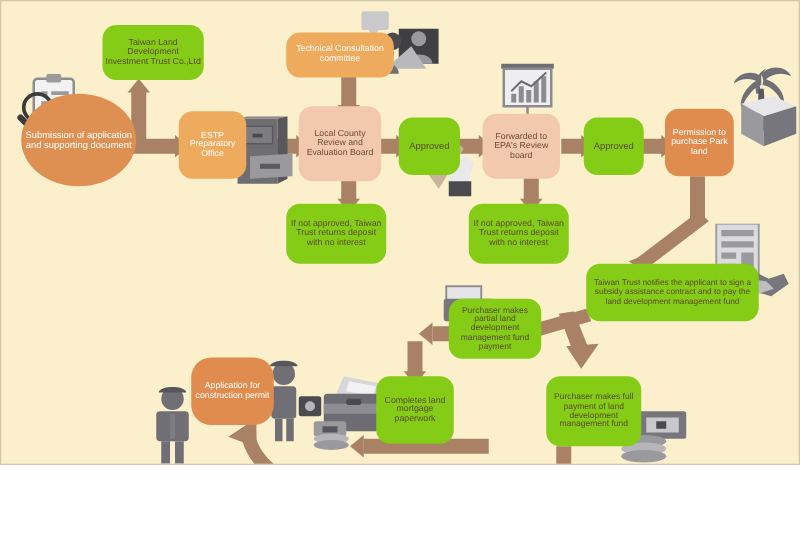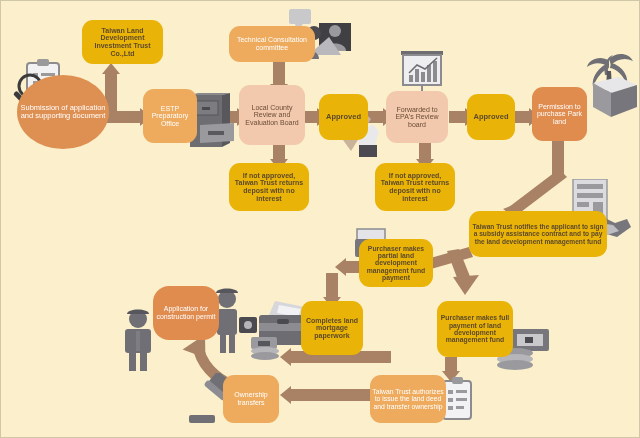--- a/index.html
+++ b/index.html
@@ -6,7 +6,7 @@
   body{font-family:"Liberation Sans",sans-serif;}
   #canvas{
     position:relative;
-    width:640px;height:438px;
+    width:640px;height:372px;
     background:#fbf0cb;
     border:1px solid #cfc7a8;
     box-sizing:border-box;

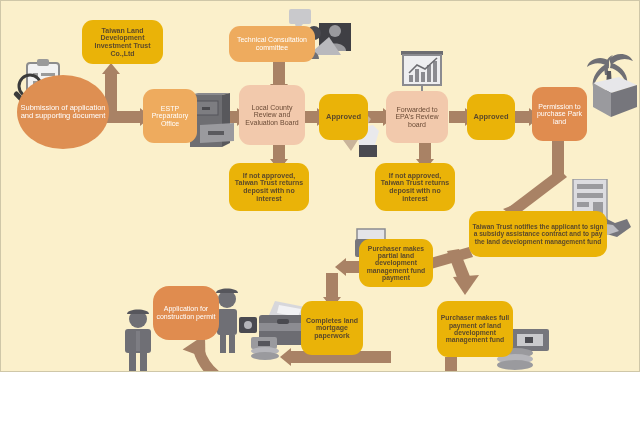--- a/index.html
+++ b/index.html
@@ -22,7 +22,7 @@
     padding:2px;
   }
   .node span{display:block;}
-  .n-yellow{background:#eab308;color:#5d4a2a;font-weight:bold;}
+  .n-yellow{background:#84cc16;color:#5d4a2a;}
   .n-orange{background:#eeab5e;color:#ffffff;}
   .n-orange-dark{background:#e08c4f;color:#ffffff;}
   .n-peach{background:#f2c9ac;color:#6b4b36;}

